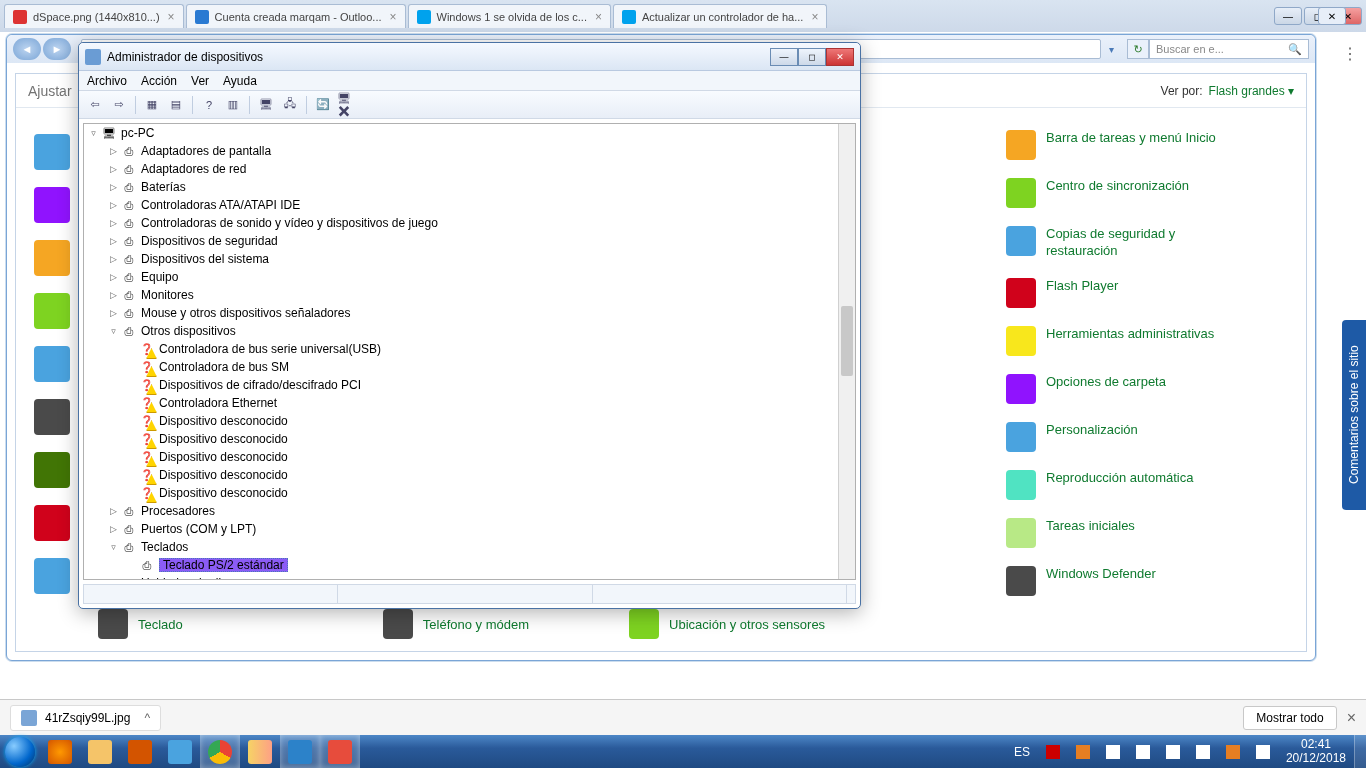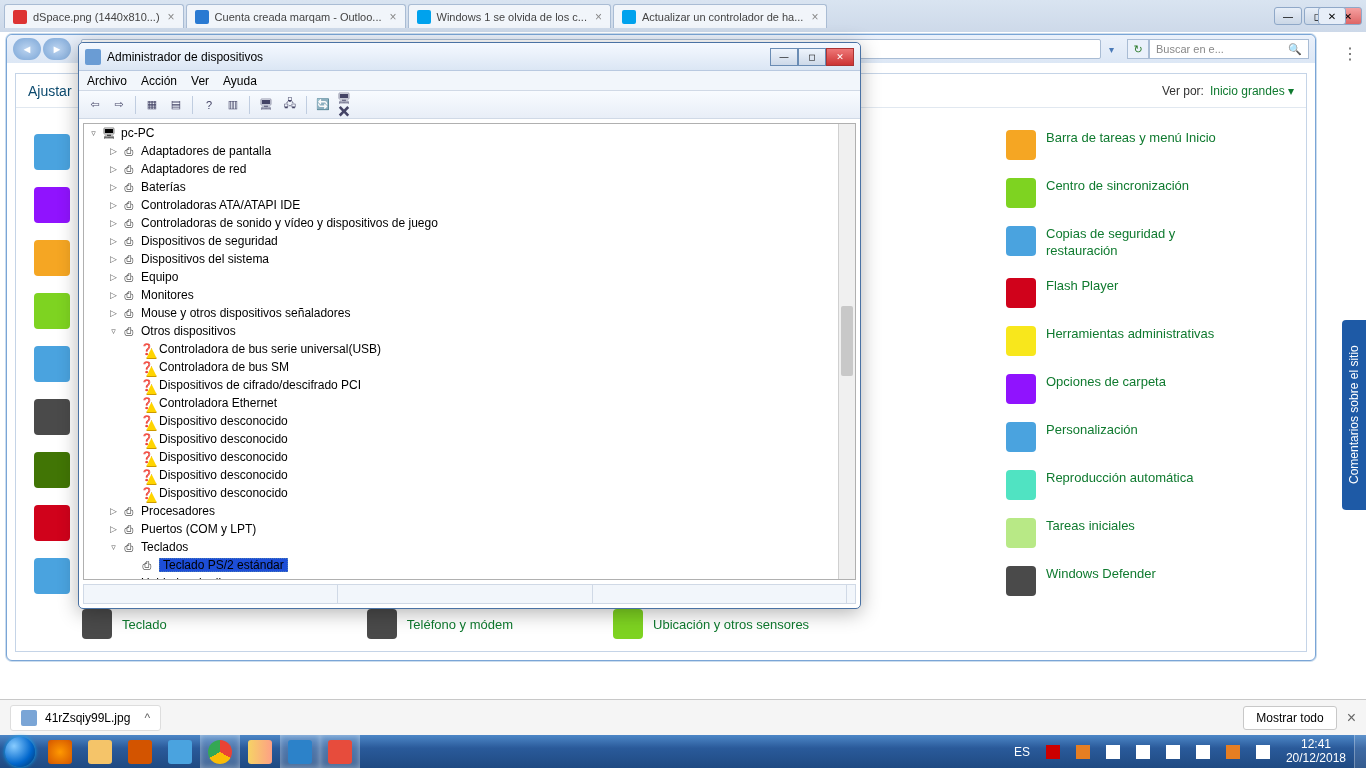--- a/index.html
+++ b/index.html
@@ -28,7 +28,7 @@
 .searchbox .sicon{margin-left:auto;color:#4a7ab8;}
 .cp-body{position:absolute;left:8px;top:38px;right:8px;bottom:8px;border:1px solid #c5d4e7;background:#fff;}
 .cp-toolbar{height:34px;border-bottom:1px solid #e1e8f0;display:flex;align-items:center;padding:0 12px;}
-.cp-toolbar .adj{color:#0c4a6e;font-size:14px;}
+.cp-toolbar .adj{color:#737373;font-size:14px;}
 .cp-toolbar .vpor{margin-left:auto;font-size:12px;color:#333;}
 .cp-toolbar .vsel{color:#0f7a2f;font-size:12px;margin-left:6px;}
 .cp-icons{position:absolute;left:18px;top:60px;bottom:8px;width:50px;display:flex;flex-direction:column;gap:17px;}

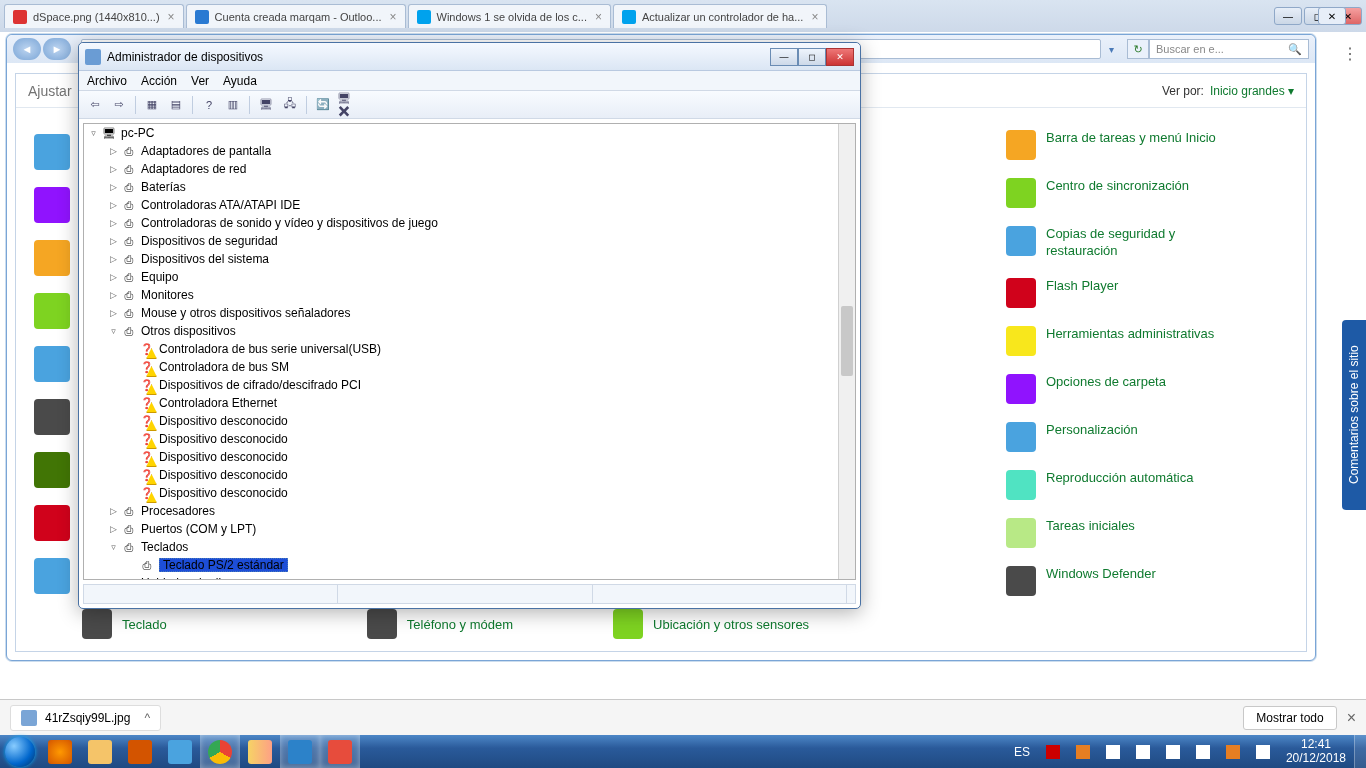--- a/index.html
+++ b/index.html
@@ -144,7 +144,7 @@
     <div class="cp-toolbar">
       <span class="adj">Ajustar</span>
       <span class="vpor">Ver por:</span>
-      <span class="vsel">Inicio grandes ▾</span>
+      <span class="vsel">Flash grandes ▾</span>
     </div>
     <div class="cp-icons">
       <div class="ic bg1"></div>

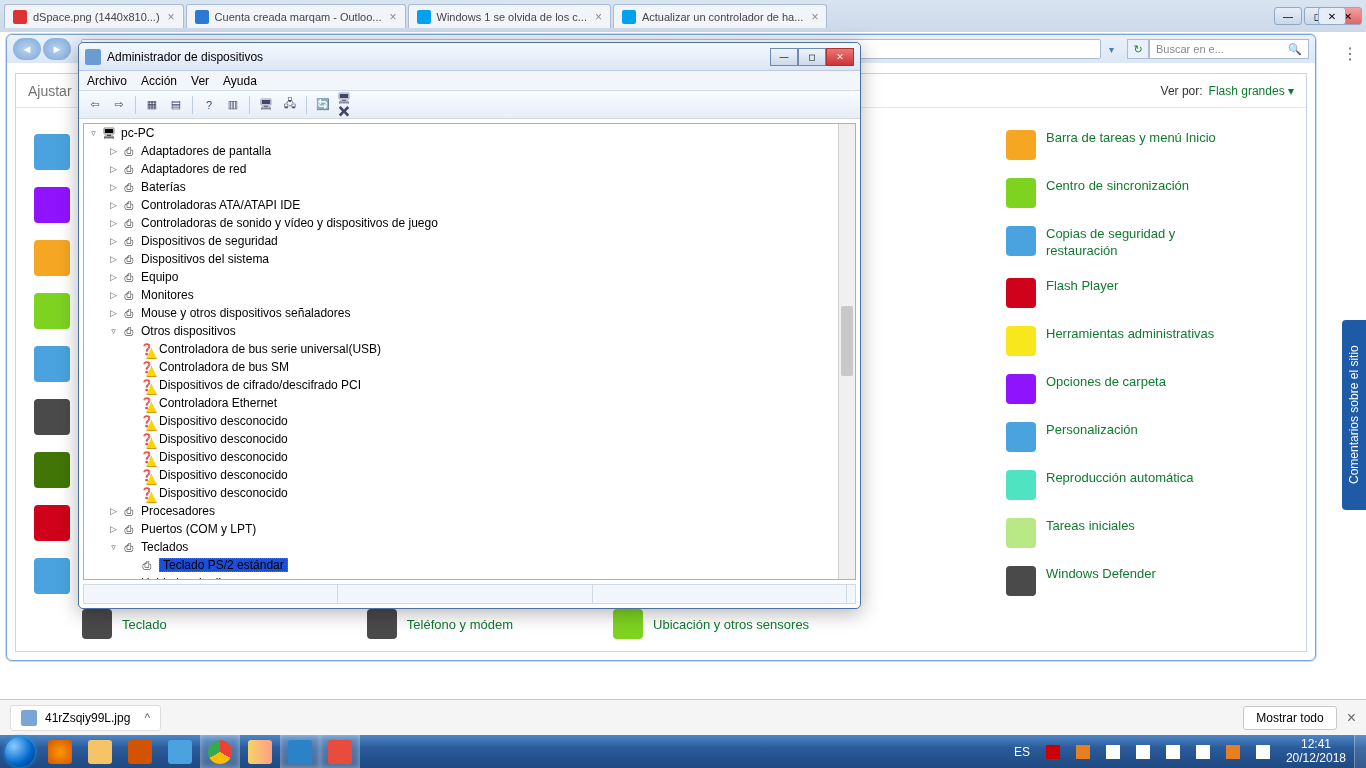--- a/index.html
+++ b/index.html
@@ -62,7 +62,7 @@
 .dm-tree .nicon{width:16px;height:16px;margin-right:4px;display:inline-flex;align-items:center;justify-content:center;font-size:11px;}
 .dm-tree .warn{position:relative;}
 .dm-tree .warn::after{content:"";position:absolute;right:-2px;bottom:-2px;width:9px;height:9px;background:#ffd400;border:1px solid #c90;border-radius:1px;clip-path:polygon(50% 0,100% 100%,0 100%);}
-.dm-tree .sel{background:#1d4ed8;outline:1px dotted #4a7ab8;outline-offset:-1px;}
+.dm-tree .sel{background:#8b5cf6;outline:1px dotted #4a7ab8;outline-offset:-1px;}
 .dm-scroll{position:absolute;right:0;top:0;bottom:0;width:17px;background:#f0f0f0;border-left:1px solid #d0d0d0;}
 .dm-scroll .thumb{position:absolute;left:2px;right:2px;top:40%;height:70px;background:#c8c8c8;border-radius:2px;}
 .dm-status{position:absolute;left:4px;right:4px;bottom:4px;height:20px;border:1px solid #d0d9e6;background:#f2f6fb;display:flex;}

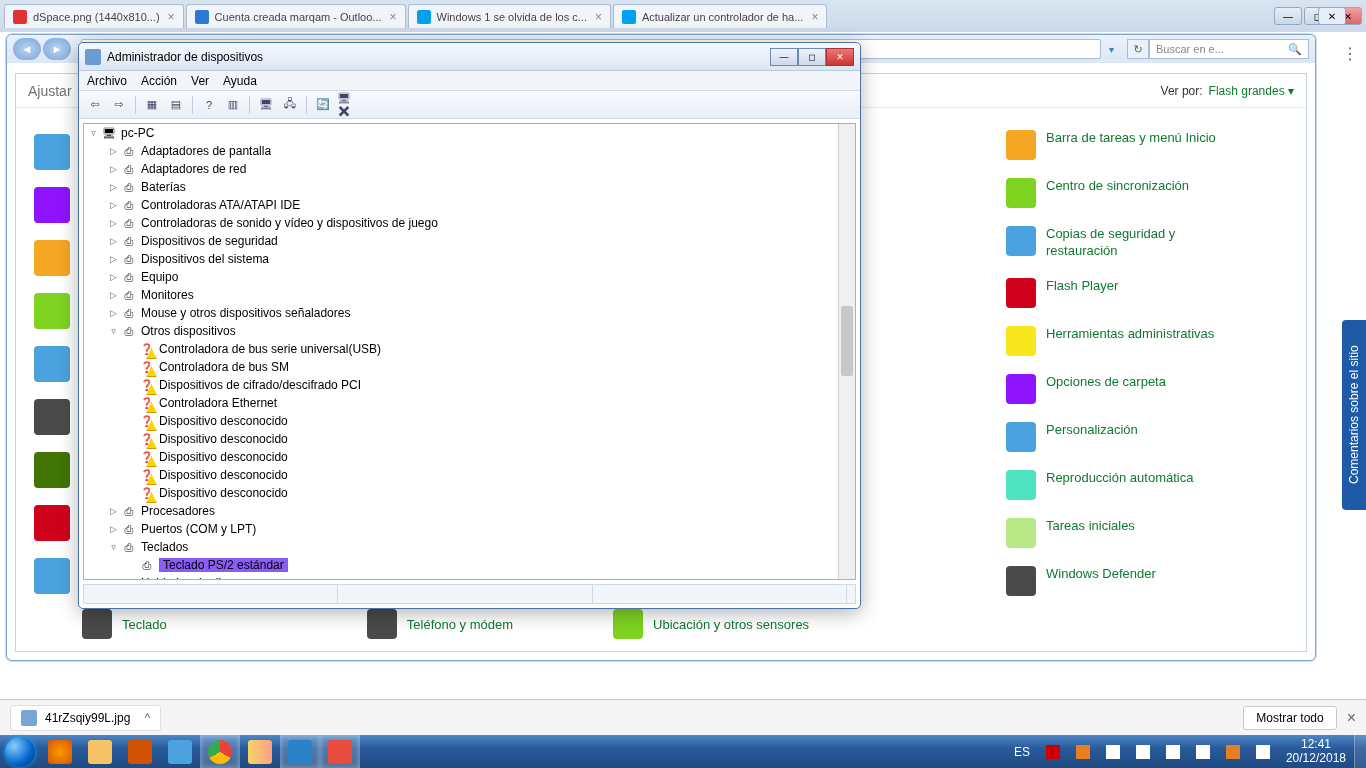--- a/index.html
+++ b/index.html
@@ -41,7 +41,7 @@
 .cp-item .cicon{width:30px;height:30px;flex-shrink:0;border-radius:4px;}
 .cp-item .lbl{color:#0f7a2f;font-size:13px;line-height:1.3;}
 .cp-bottom{position:absolute;left:66px;right:10px;bottom:12px;display:flex;gap:40px;}
-.cp-bottom .bitm{display:flex;align-items:center;gap:10px;}
+.cp-bottom .bitm{display:flex;align-items:center;gap:10px;margin-left:16px;}
 .cp-bottom .bic{width:30px;height:30px;border-radius:4px;}
 .cp-bottom .lbl{color:#0f7a2f;font-size:13px;}
 

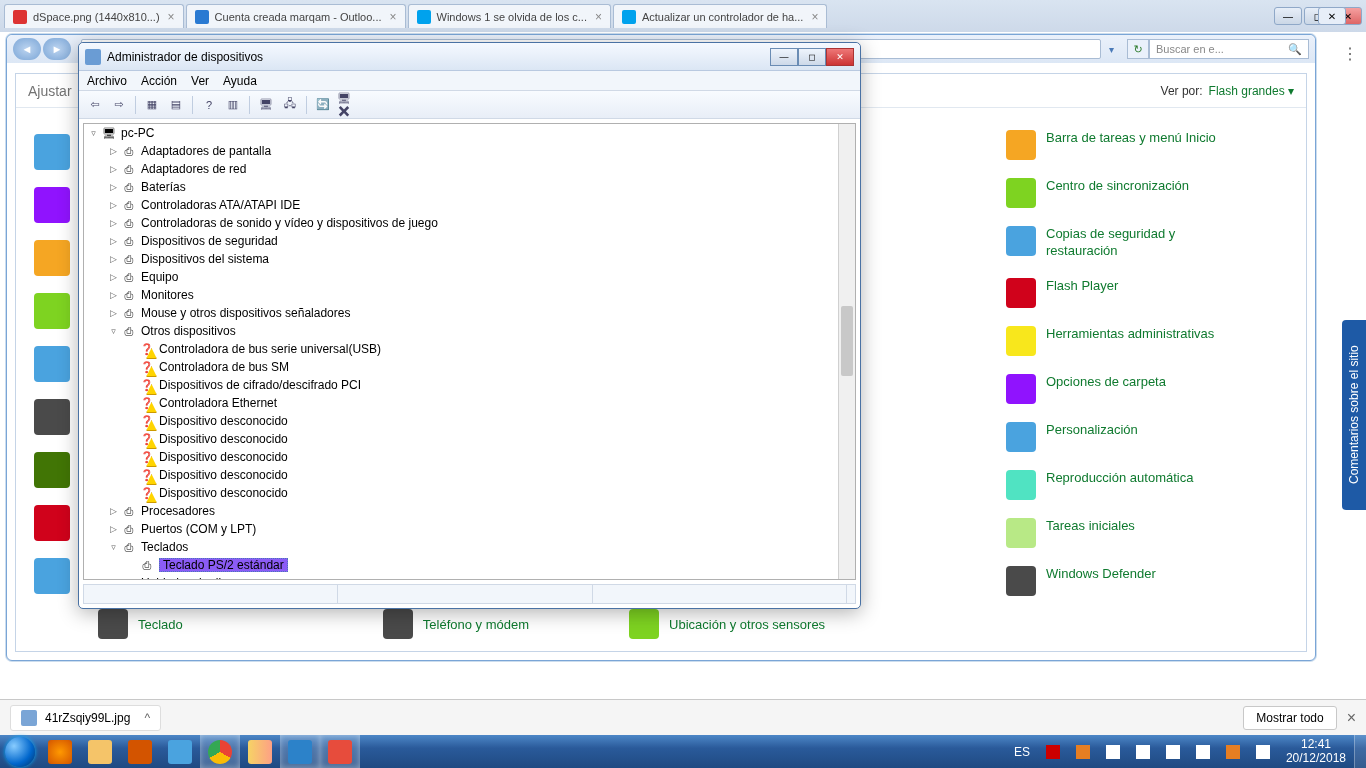--- a/index.html
+++ b/index.html
@@ -487,7 +487,7 @@
     <span class="ti" style="background:#e67e22"></span>
     <span class="ti" style="background:#fff"></span>
     <div class="clock">
-      <div>12:41</div>
+      <div>02:41</div>
       <div>20/12/2018</div>
     </div>
   </div>

